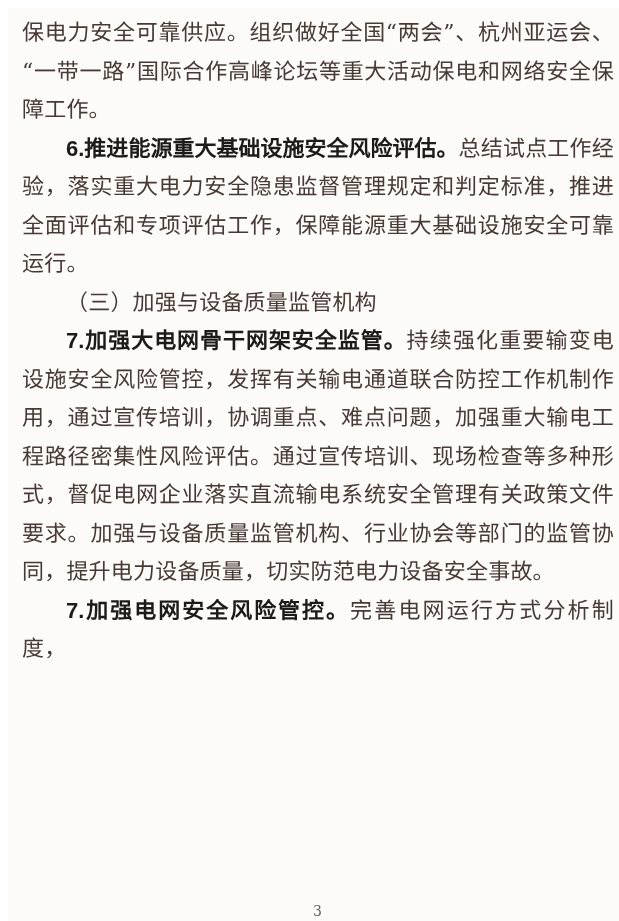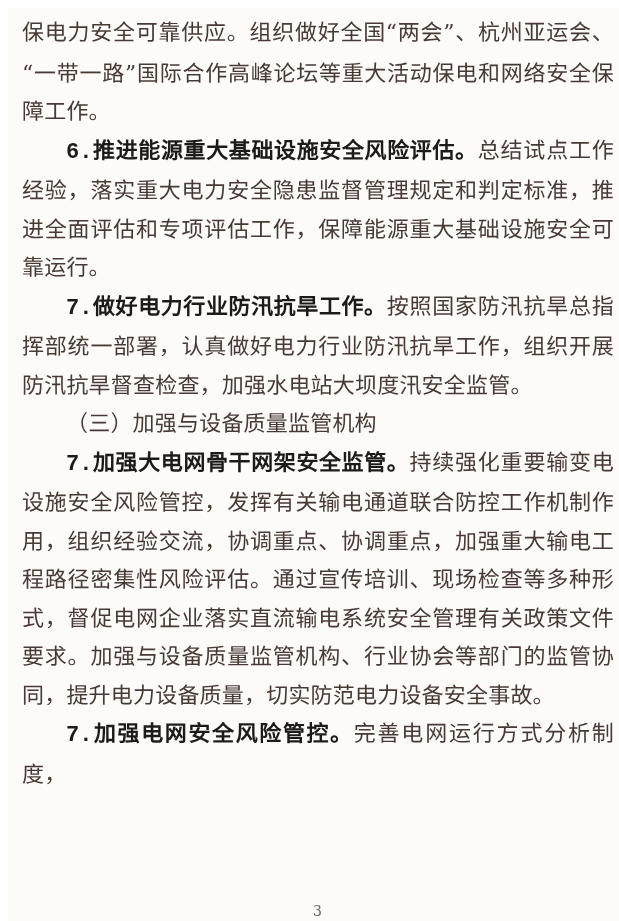--- a/index.html
+++ b/index.html
@@ -45,7 +45,7 @@
   .lead {
     font-weight: bold;
     color: var(--bold-text);
-    font-family: Liberation Mono, monospace;
+    font-family: Liberation Sans, sans-serif;
     letter-spacing: 0;
   }
   .page-number {

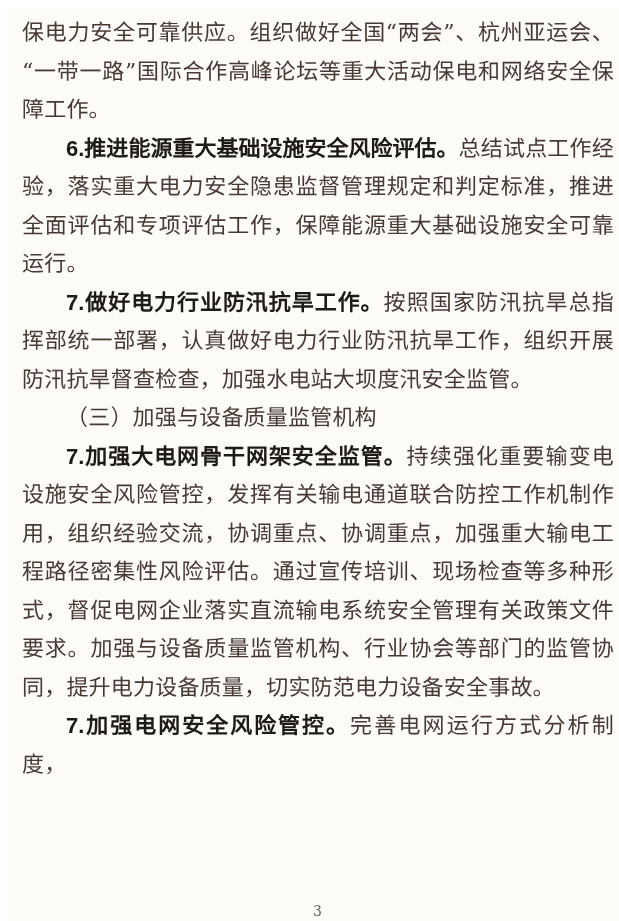--- a/index.html
+++ b/index.html
@@ -68,7 +68,6 @@
 
     <p class="para"><span class="lead">6.推进能源重大基础设施安全风险评估。</span><span>总结试点工作经验，落实重大电力安全隐患监督管理规定和判定标准，推进全面评估和专项评估工作，保障能源重大基础设施安全可靠运行。</span></p>
 
-    <p class="para"><span class="lead">7.做好电力行业防汛抗旱工作。</span><span>按照国家防汛抗旱总指挥部统一部署，认真做好电力行业防汛抗旱工作，组织开展防汛抗旱督查检查，加强水电站大坝度汛安全监管。</span></p>
 
     <p class="para"><span>（三）加强与设备质量监管机构</span></p>
 

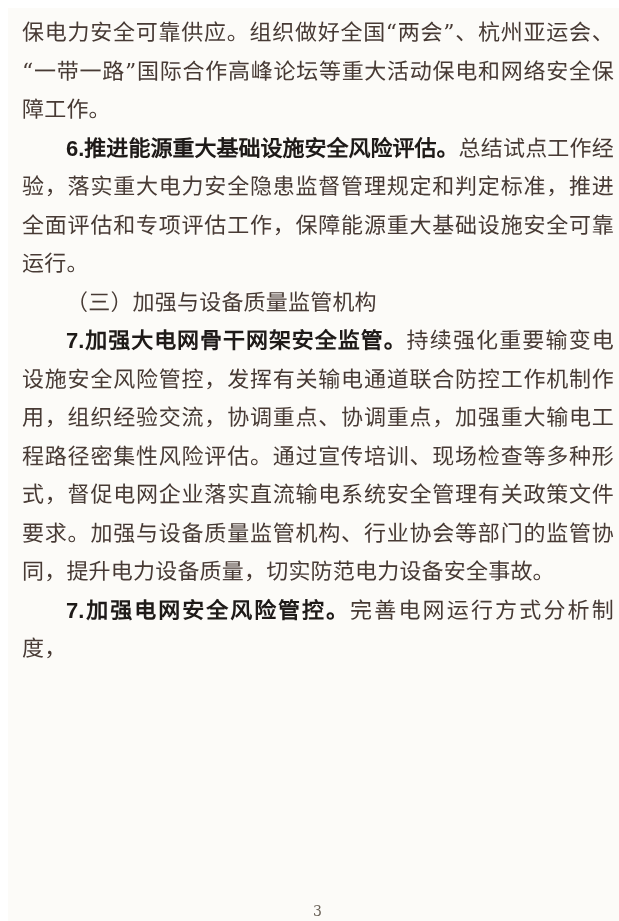--- a/index.html
+++ b/index.html
@@ -72,7 +72,7 @@
     <p class="para"><span>（三）加强与设备质量监管机构</span></p>
 
 
-    <p class="para"><span class="lead">7.加强大电网骨干网架安全监管。</span><span>持续强化重要输变电设施安全风险管控，发挥有关输电通道联合防控工作机制作用，组织经验交流，协调重点、协调重点，加强重大输电工程路径密集性风险评估。通过宣传培训、现场检查等多种形式，督促电网企业落实直流输电系统安全管理有关政策文件要求。加强与设备质量监管机构、行业协会等部门的监管协同，提升电力设备质量，切实防范电力设备安全事故。</span></p>
+    <p class="para"><span class="lead">7.加强大电网骨干网架安全监管。</span><span>持续强化重要输变电设施安全风险管控，发挥有关输电通道联合防控工作机制作用，通过宣传培训，协调重点、难点问题，加强重大输电工程路径密集性风险评估。通过宣传培训、现场检查等多种形式，督促电网企业落实直流输电系统安全管理有关政策文件要求。加强与设备质量监管机构、行业协会等部门的监管协同，提升电力设备质量，切实防范电力设备安全事故。</span></p>
 
     <p class="para"><span class="lead">7.加强电网安全风险管控。</span><span>完善电网运行方式分析制度，</span></p>
   </div>

